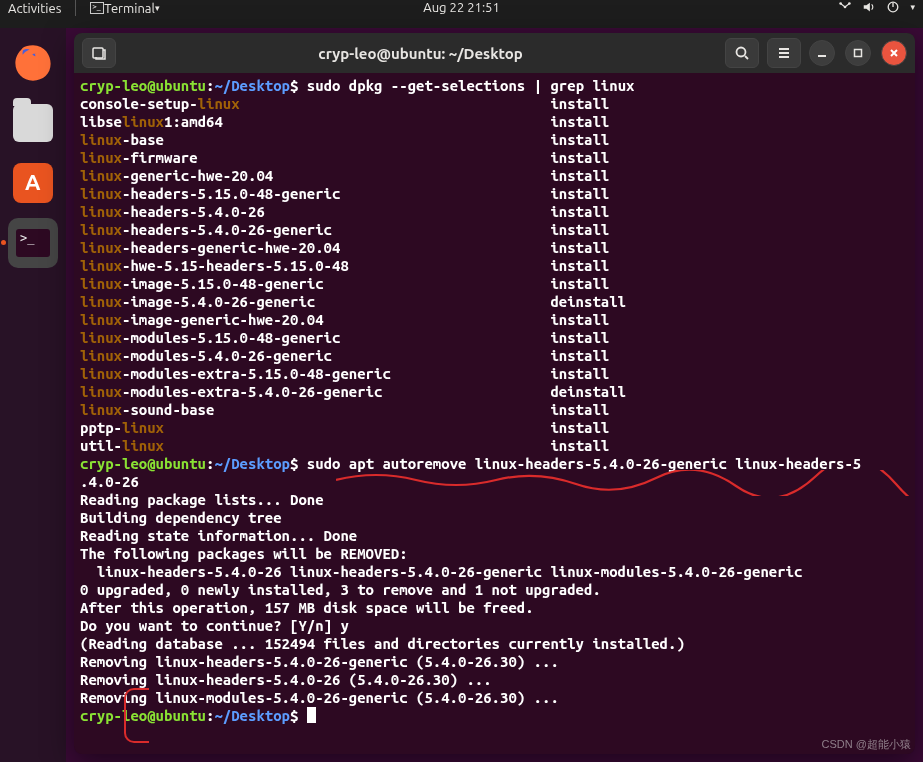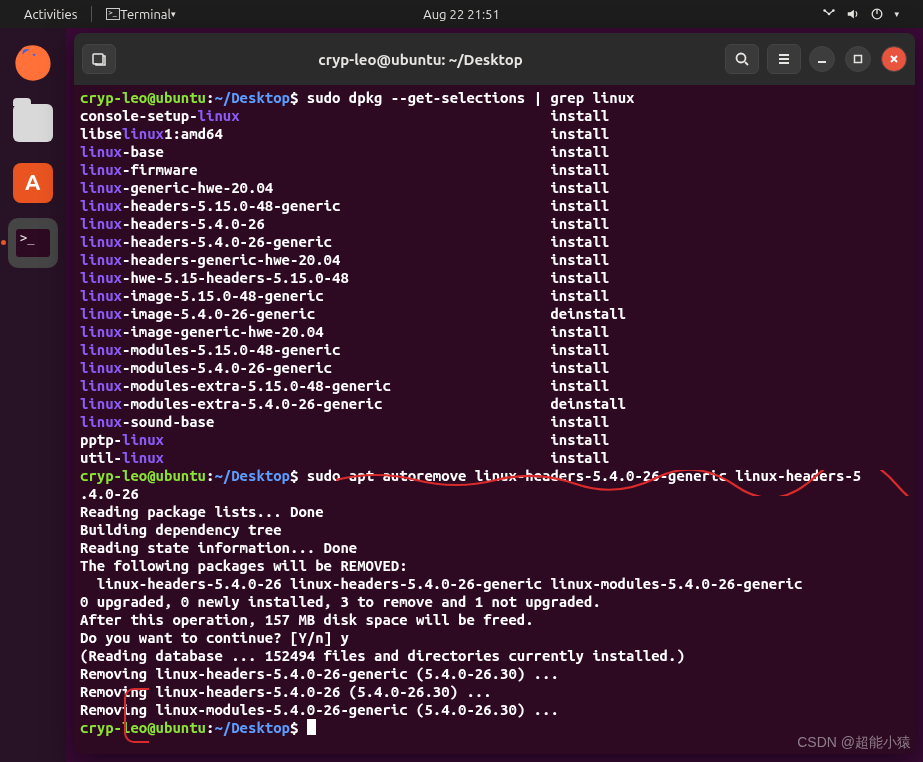--- a/index.html
+++ b/index.html
@@ -13,8 +13,8 @@
 
 .topbar {
   height: 28px; background: #1d1d1d; color: #e8e6e3;
-  display: flex; align-items: center; font-size: 13px;
-  padding: 0 24px; justify-content: space-between;
+  display: flex; align-items: flex-start; font-size: 13px;
+  padding: 0 8px; justify-content: space-between;
 }
 .topbar-left { display:flex; align-items:center; gap:14px; }
 .topbar-left .sep { width:1px; height:16px; background:#555; }

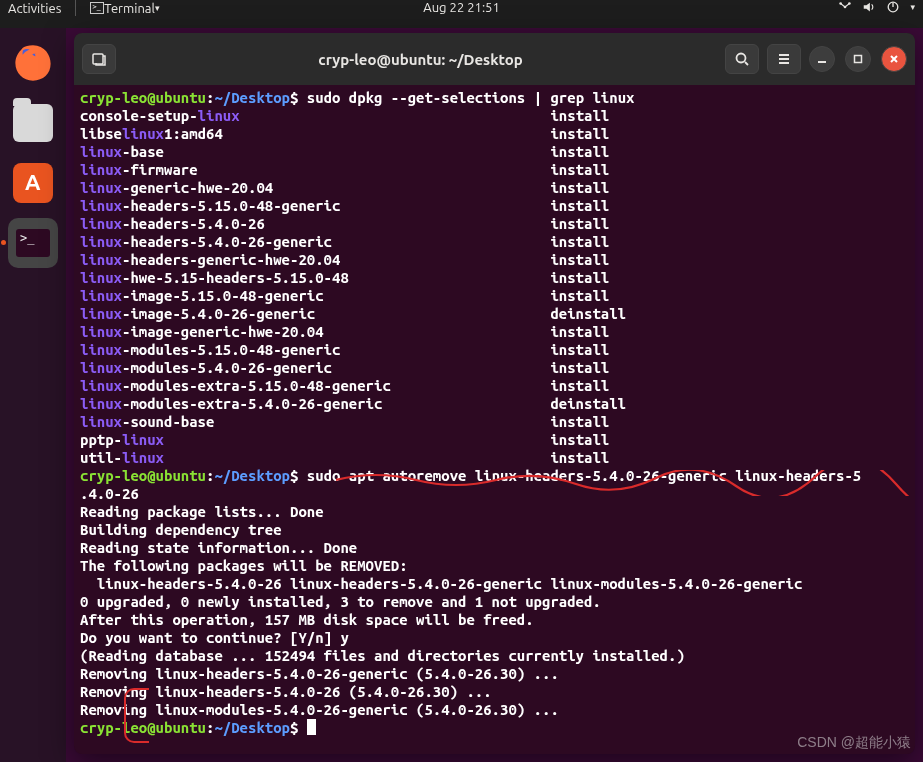--- a/index.html
+++ b/index.html
@@ -58,7 +58,7 @@
   box-shadow: 0 8px 30px rgba(0,0,0,.5);
 }
 .titlebar {
-  height:52px; background:#2b2b2b; display:flex; align-items:center;
+  height:40px; background:#2b2b2b; display:flex; align-items:center;
   padding:0 8px; gap:8px; color:#e8e6e3; flex-shrink:0;
 }
 .tb-btn {

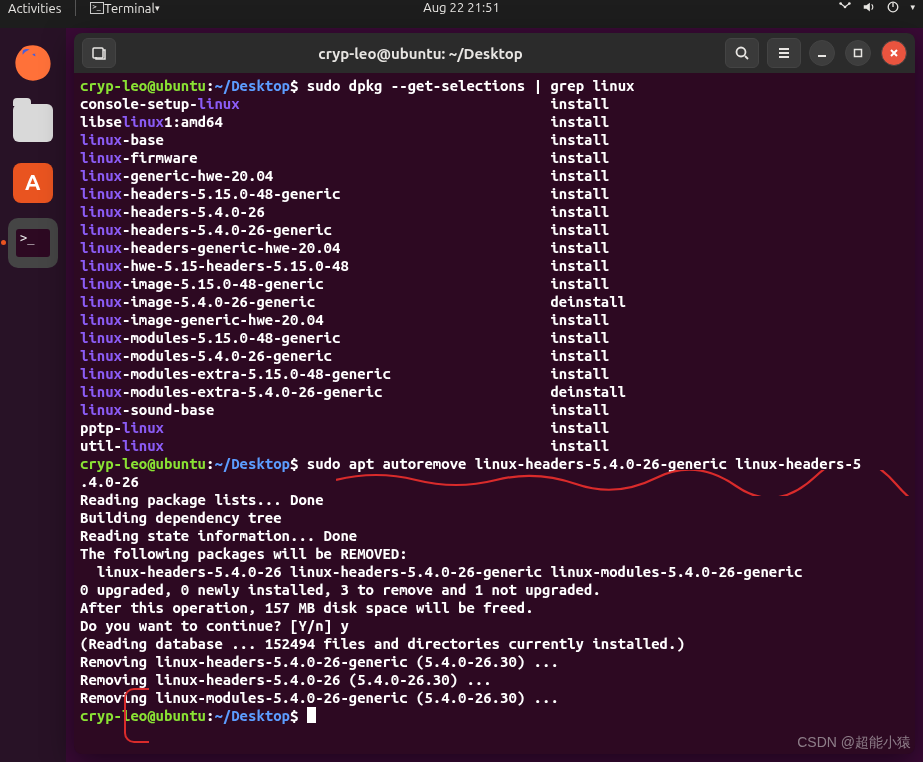--- a/index.html
+++ b/index.html
@@ -77,7 +77,7 @@
 }
 .c-green { color:#8ae234; font-weight:700; }
 .c-blue { color:#5c9dff; font-weight:700; }
-.c-red { color:#8b5cf6; font-weight:700; }
+.c-red { color:#a16207; font-weight:700; }
 .cursor { display:inline-block; width:9px; height:16px; background:#fff; vertical-align:-2px; }
 
 

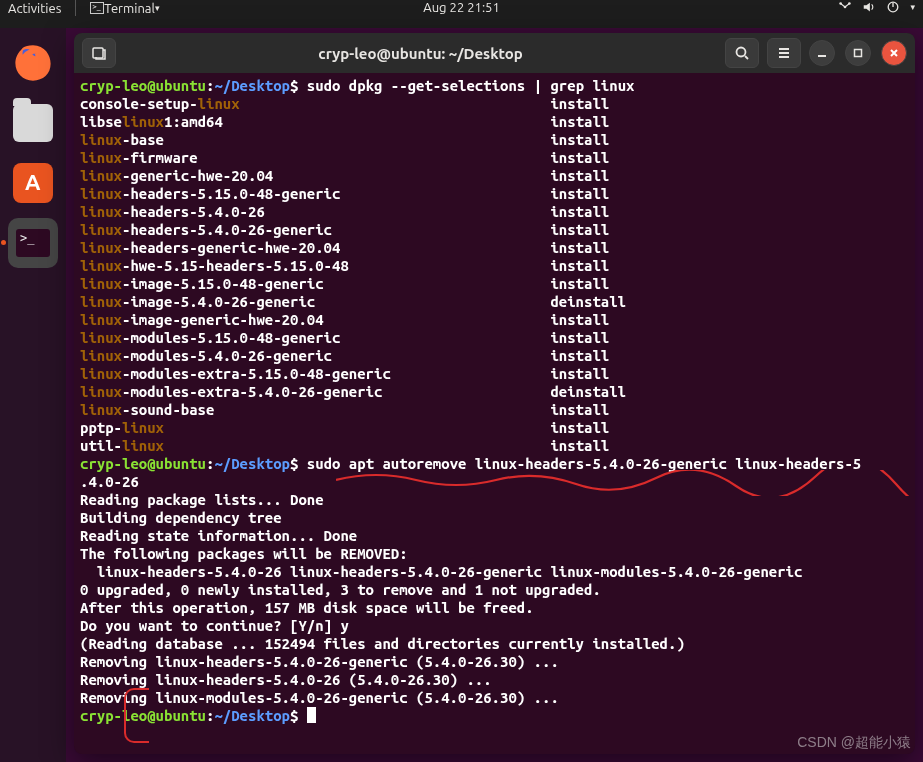--- a/index.html
+++ b/index.html
@@ -91,7 +91,7 @@
 }
 .watermark {
   position:absolute; right:12px; bottom:10px; color:rgba(220,220,220,.55);
-  font-size:14px; font-family:sans-serif; pointer-events:none;
+  font-size:11px; font-family:sans-serif; pointer-events:none;
 }
 </style>
 </head>

